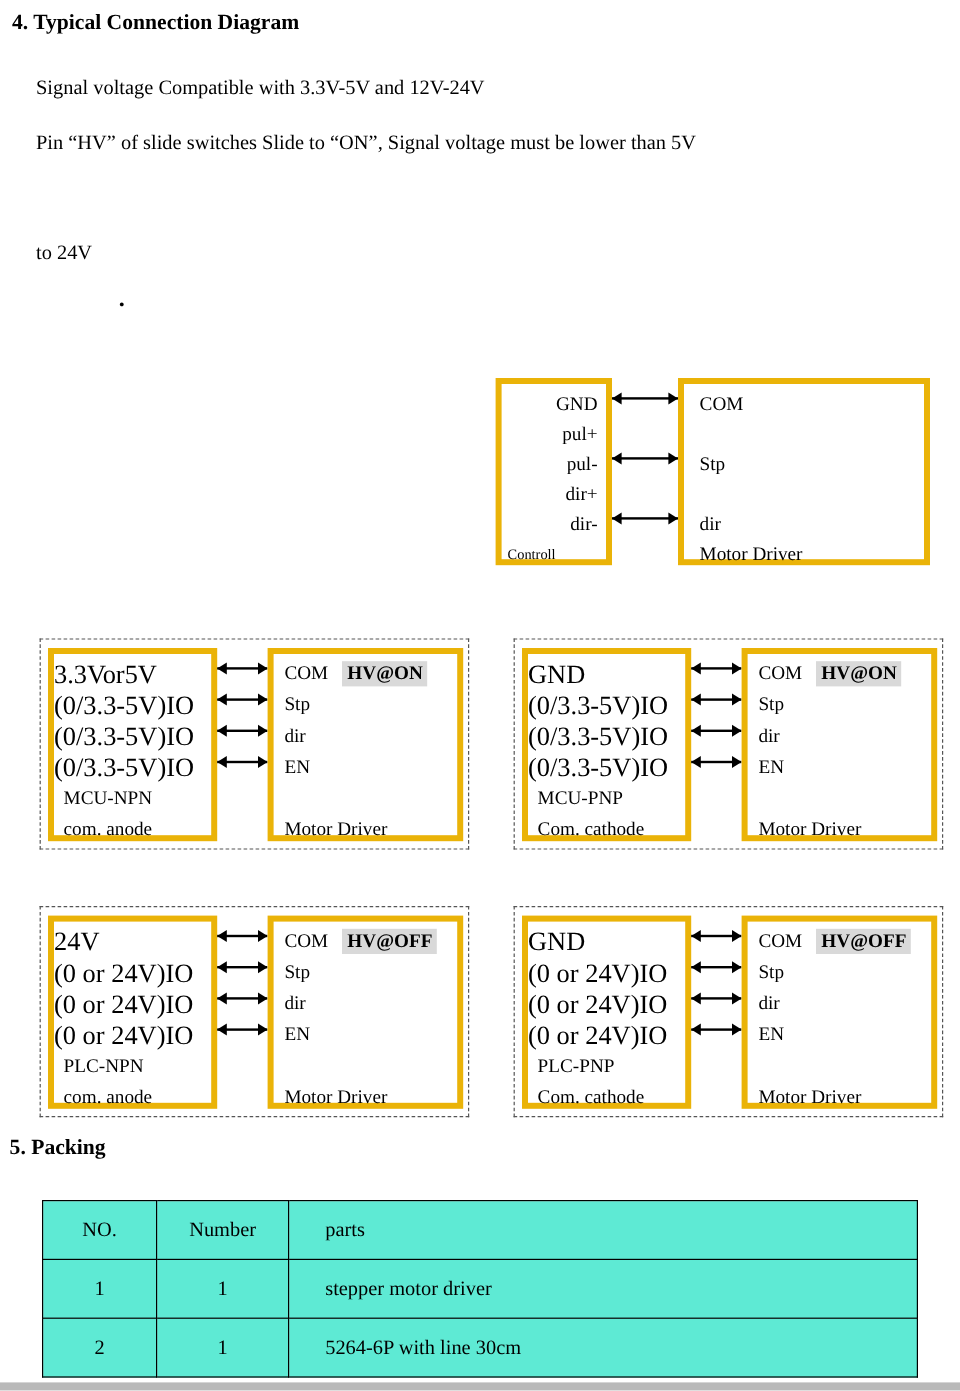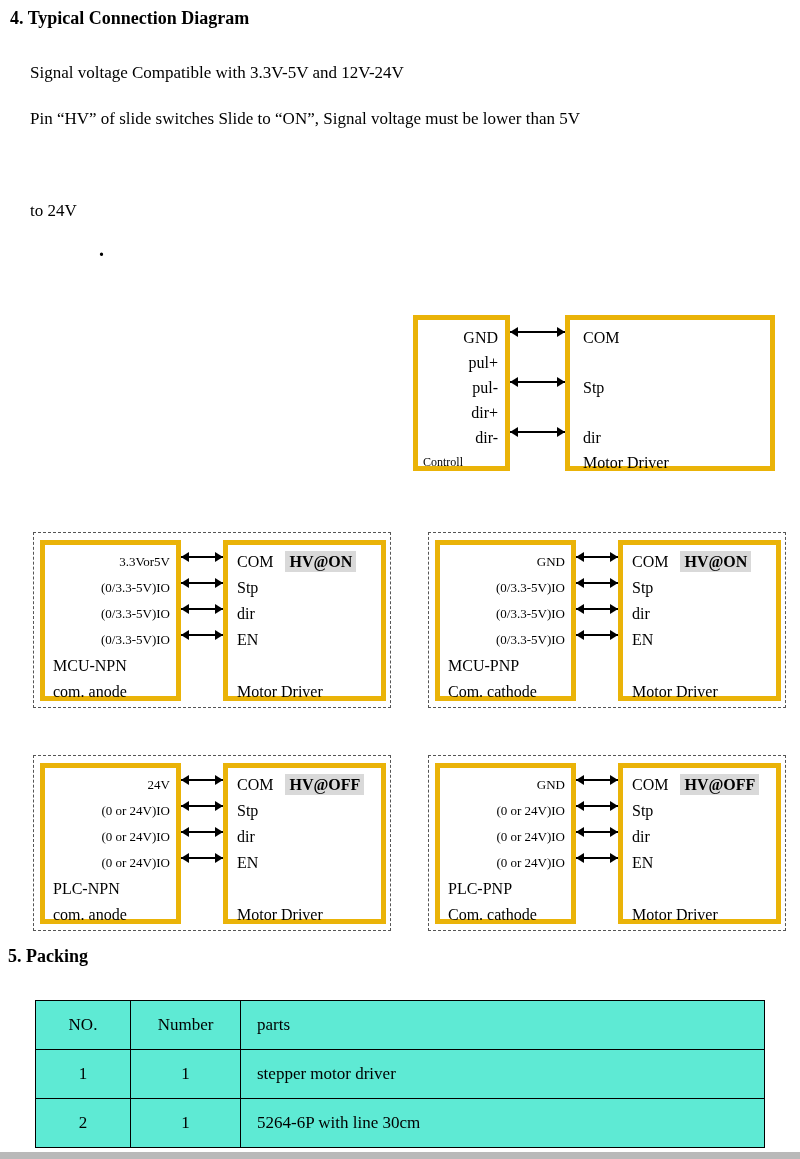--- a/index.html
+++ b/index.html
@@ -26,7 +26,7 @@
   .mini { position:absolute; width:358px; height:176px; border:1px dashed #555; }
   .mini .lbox { left:6px; top:7px; width:141px; height:161px; padding-top:4px; }
   .mini .rbox { left:189px; top:7px; width:163px; height:161px; padding-top:4px; }
-  .mini .pin { height:26px; line-height:26px; font-size:13px; text-align:right; padding-right:6px; white-space:nowrap; }
+  .mini .pin { height:26px; line-height:26px; font-size:22px; padding-right:6px; white-space:nowrap; }
   .mini .dev { height:26px; line-height:26px; font-size:16px; text-align:left; padding-left:8px; white-space:nowrap; }
   .mini .rrow { height:26px; line-height:26px; font-size:16px; padding-left:9px; white-space:nowrap; }
   .hv { display:inline-block; background:#d9d9d9; font-weight:bold; padding:0 4px; margin-left:12px; line-height:21px; }

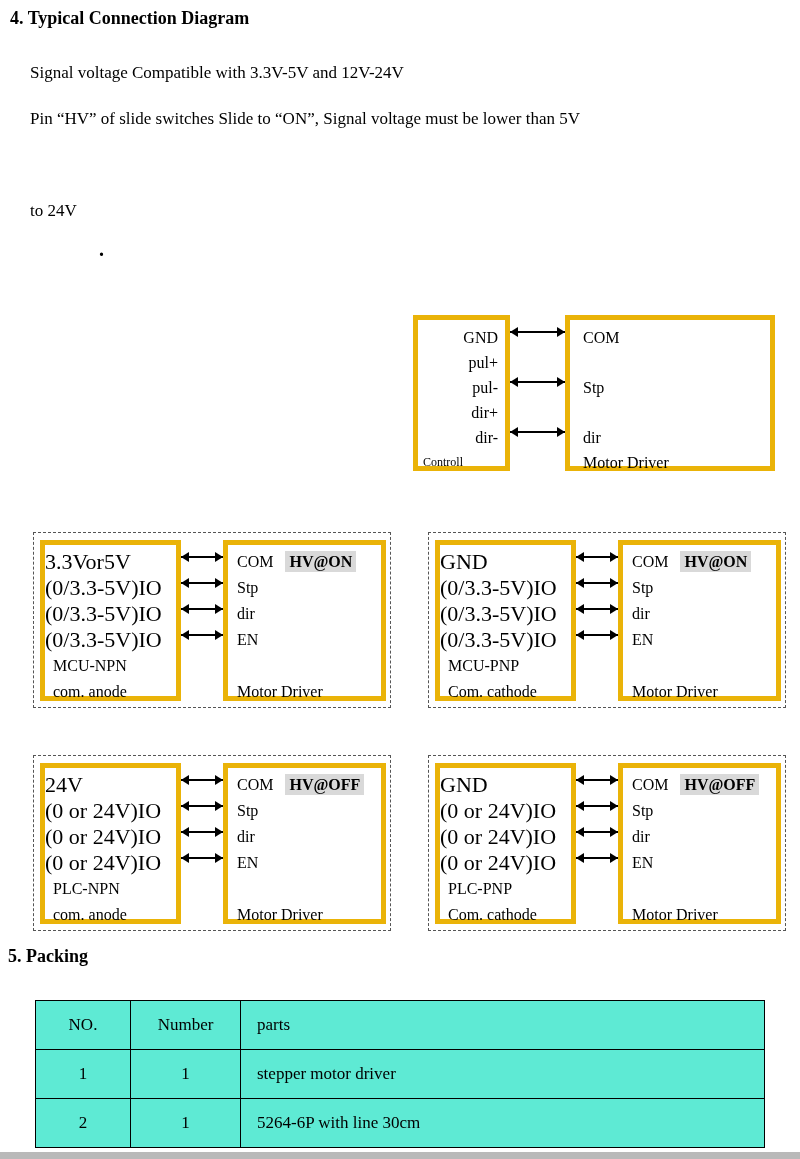--- a/index.html
+++ b/index.html
@@ -42,7 +42,7 @@
   .ptable { position:absolute; left:35px; top:1000px; width:730px; border-collapse:collapse; }
   .ptable td { border:1px solid #000; font-size:17px; height:49px; background:#5eead4; }
   .ptable td.c { text-align:center; }
-  .ptable td.l { text-align:left; padding-left:16px; }
+  .ptable td.l { text-align:left; padding-left:30px; }
 
   .bottom-strip { position:absolute; left:0; top:1152px; width:800px; height:7px; background:#b9b9b9; }
 </style>

